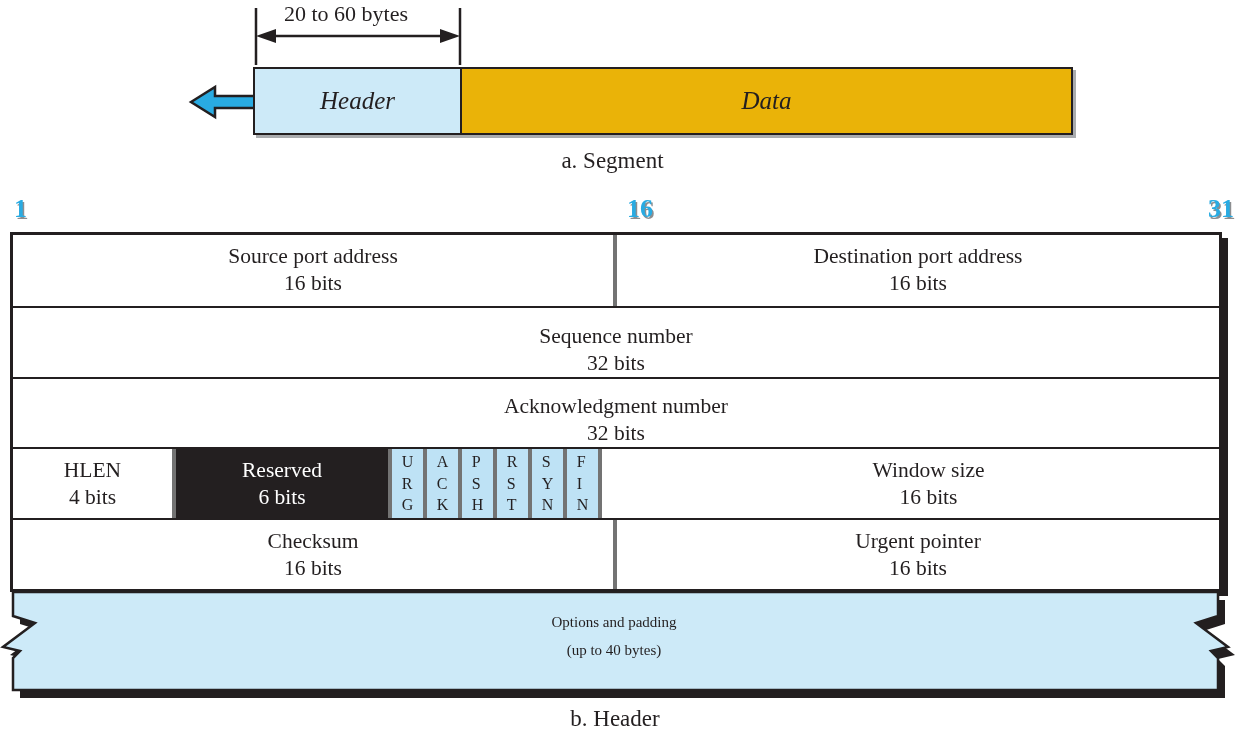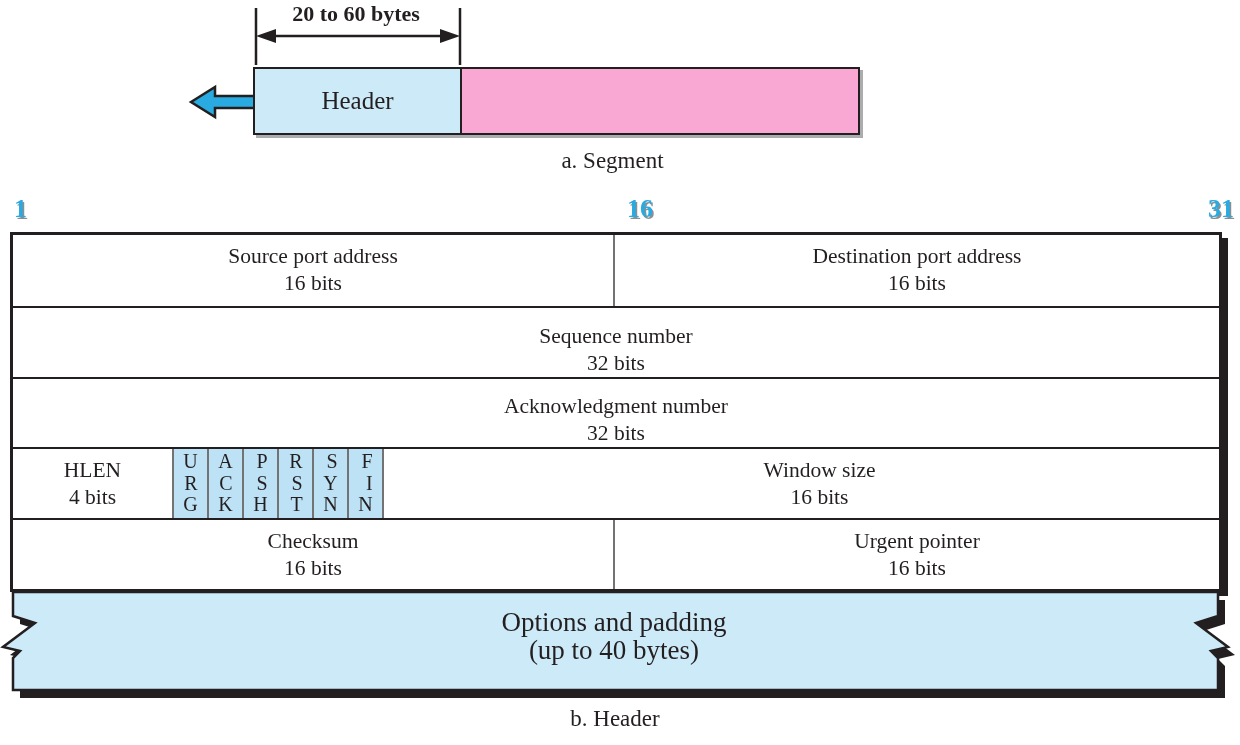--- a/index.html
+++ b/index.html
@@ -12,7 +12,7 @@
   .abs { position:absolute; }
 
   
-  .dim-label { left:250px; top:1px; width:212px; text-align:center; font-size:22px;font-weight:bold; }
+  .dim-label { left:240px; top:1px; width:212px; text-align:center; font-size:22px; }
   .dim-arrow-svg { left:246px; top:7px; }
   .segment-box {
     left:253px; top:67px; width:607px; height:68px;

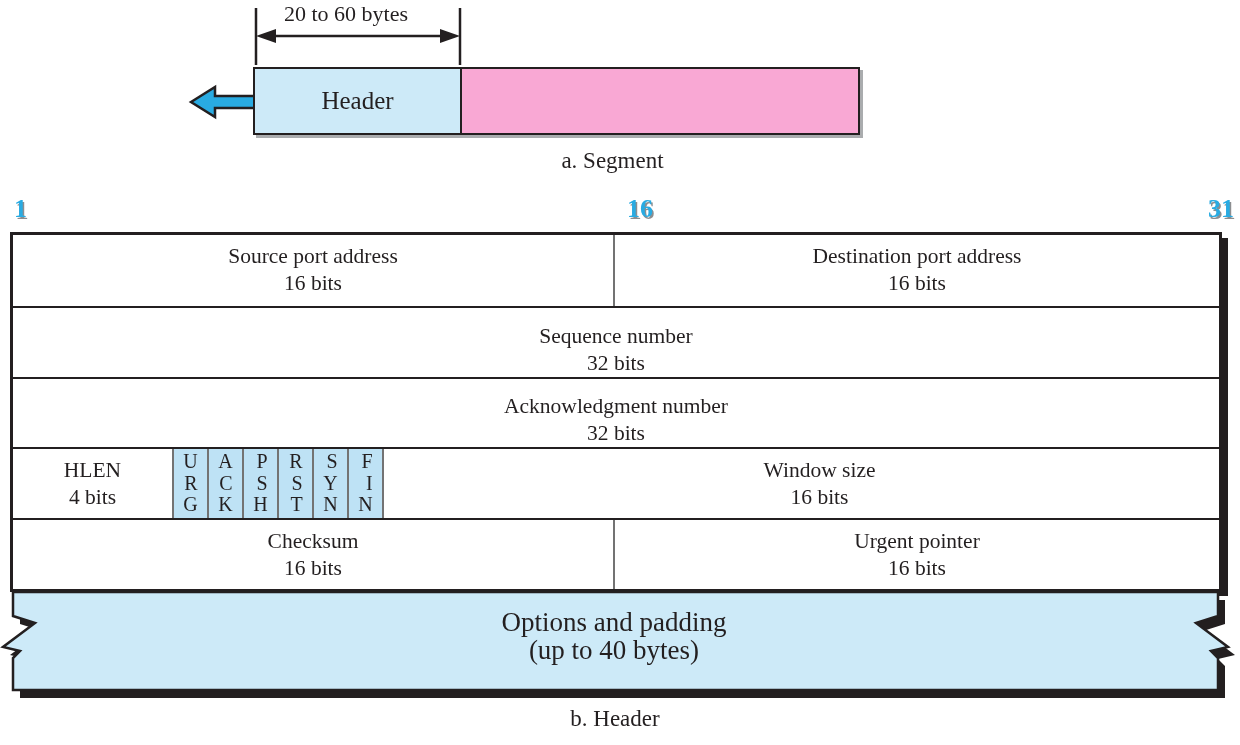--- a/index.html
+++ b/index.html
@@ -15,9 +15,10 @@
   .dim-label { left:240px; top:1px; width:212px; text-align:center; font-size:22px; }
   .dim-arrow-svg { left:246px; top:7px; }
   .segment-box {
-    left:253px; top:67px; width:607px; height:68px;
-    border:2.5px solid #231F20; display:flex; background:#f9a8d4;
+    left:253px; top:67px; width:820px; height:68px;
+    border:2.5px solid #231F20; display:flex; background:#eab308;
     box-shadow:3px 3px 0 #aaacae;
+    font-style:italic;
   }
   .segment-header {
     width:207px; height:100%; background:#CDEAF8;

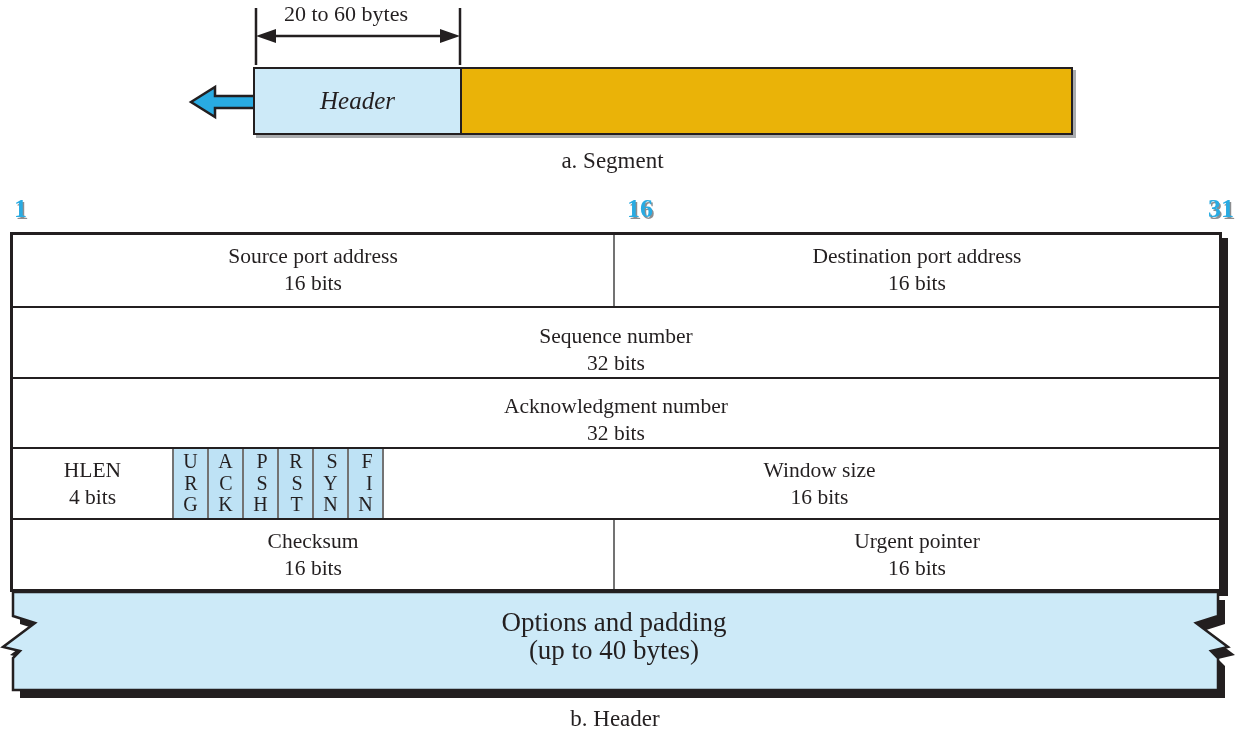--- a/index.html
+++ b/index.html
@@ -93,6 +93,9 @@
     <div class="segment-header">
       <span>Header</span>
     </div>
+    <div class="segment-data">
+      <span>Data</span>
+    </div>
   </div>
 
   <div class="abs caption-a">a. Segment</div>

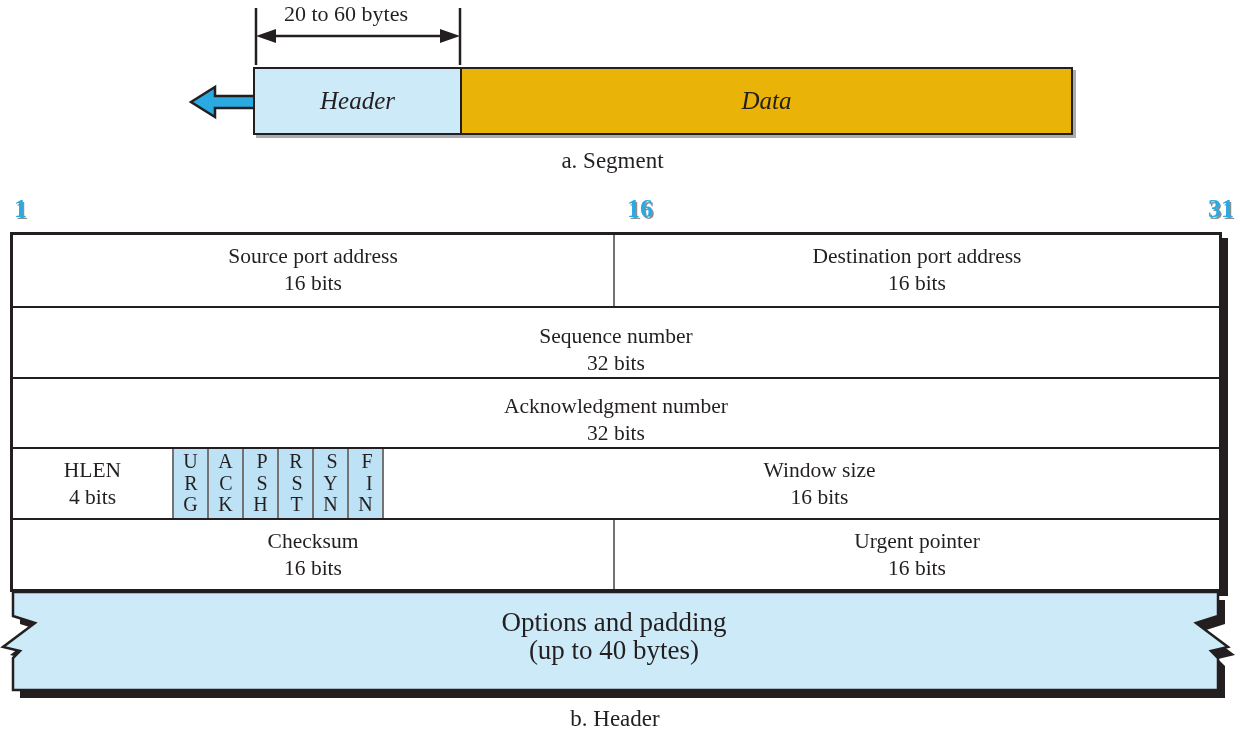--- a/index.html
+++ b/index.html
@@ -47,7 +47,7 @@
   .t-row { display:flex; height:70.8px; border-top:2px solid #231F20; }
   .t-row:first-child { border-top:none; }
   .t-cell {
-    border-left:2px solid #737373;
+    border-left:4px solid #737373;
     display:flex; flex-direction:column; align-items:center; justify-content:center;
     text-align:center; font-size:21.5px; line-height:27px; background:#ffffff;
   }

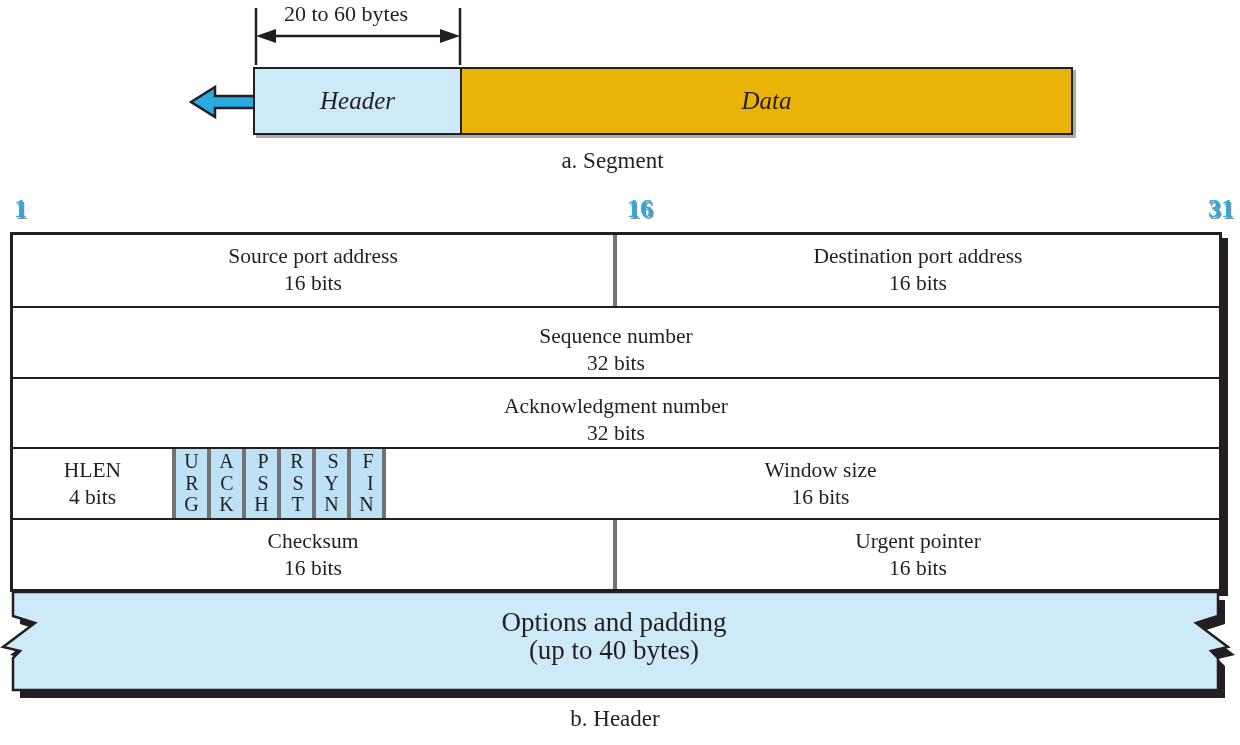--- a/index.html
+++ b/index.html
@@ -138,6 +138,10 @@
         <div>HLEN</div>
         <div>4 bits</div>
       </div>
+      <div class="t-cell reserved-cell">
+        <div>Reserved</div>
+        <div>6 bits</div>
+      </div>
       <div class="t-cell flag-cell">
         <div class="flag-label">URG</div>
       </div>

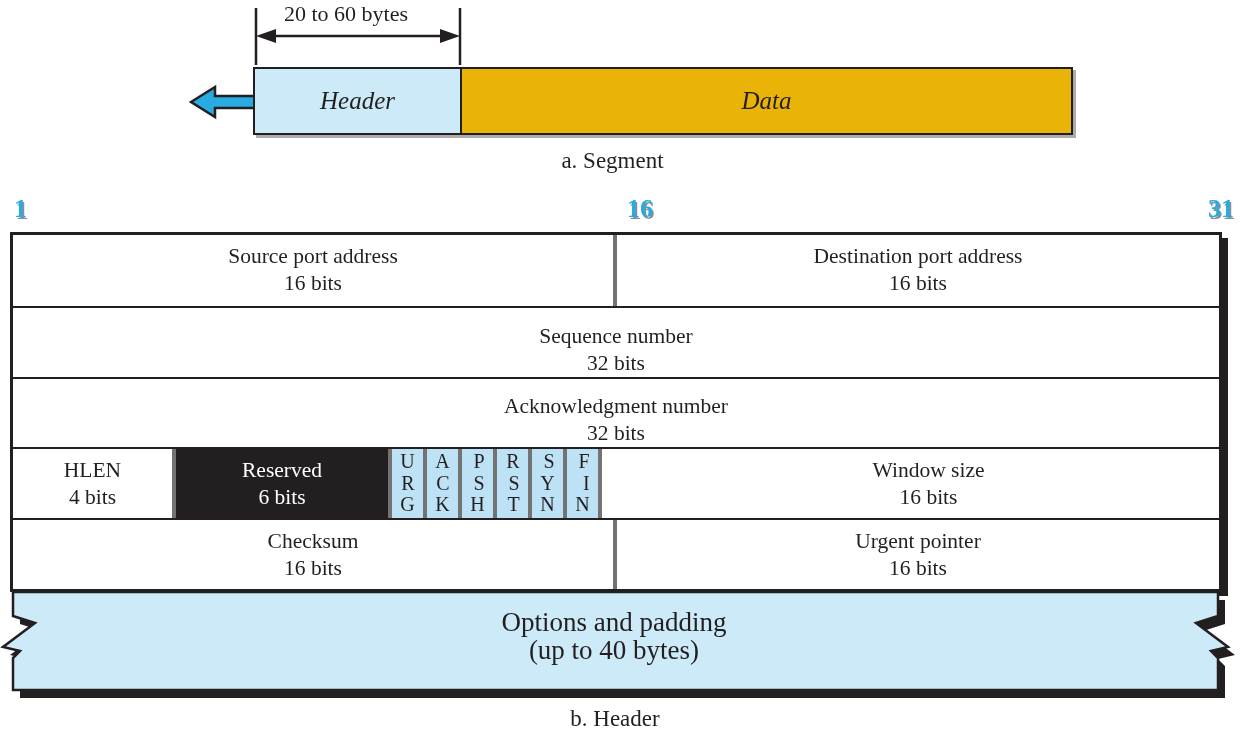--- a/index.html
+++ b/index.html
@@ -59,8 +59,8 @@
   .reserved-cell { width:216px; background:#231F20; color:#ffffff; }
   .flag-cell { width:35px; background:#BEE2F5; justify-content:flex-start; padding-top:2px; }
   .flag-label {
-    width:0.72em; font-size:20px; line-height:21.5px;
-    word-break:break-all; text-align:right; margin:0 auto;
+    width:0.72em; font-size:16px; line-height:21.5px;
+    word-break:break-all; text-align:left; margin:0 auto;
   }
   .window-cell { flex:1;padding-left:36px; }
 

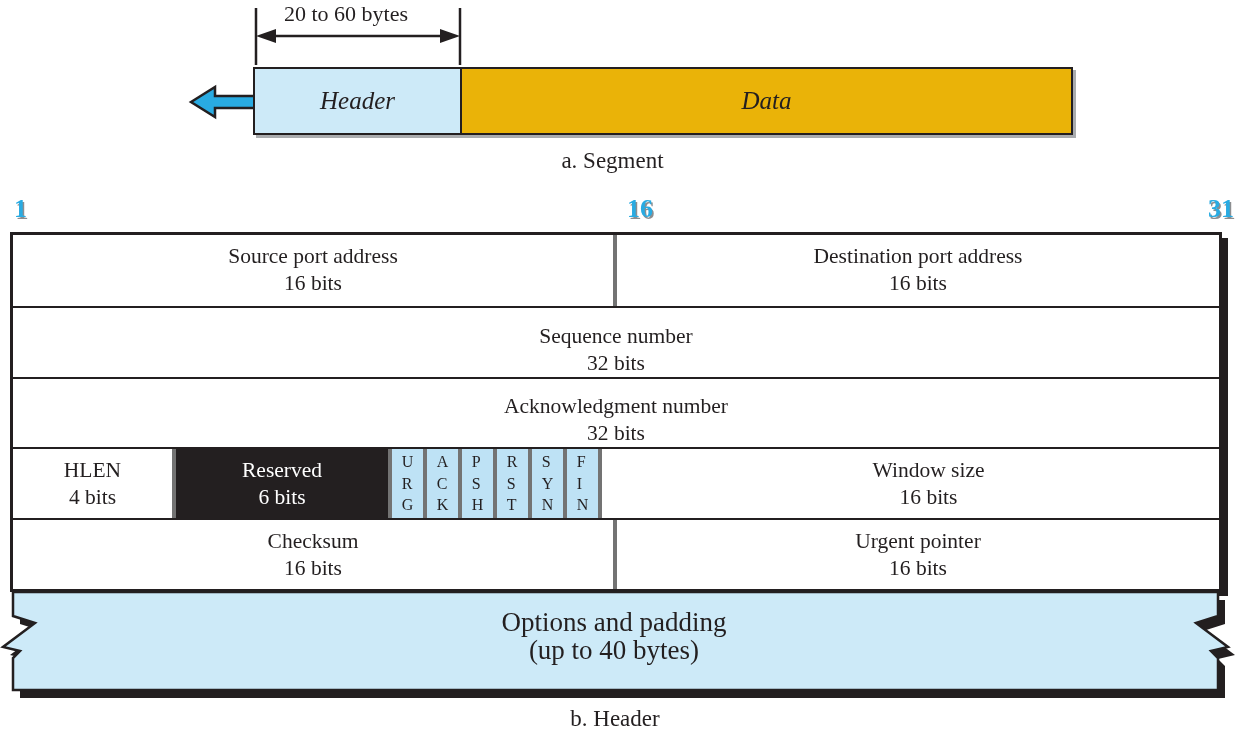--- a/index.html
+++ b/index.html
@@ -67,7 +67,7 @@
   
   .options-svg { left:0; top:590px; }
   .options-text { left:0; top:608px; width:1228px; text-align:center;
-                  font-size:27px; line-height:28px; z-index:5; }
+                  font-size:15px; line-height:28px; z-index:5; }
   .caption-b { left:0; top:706px; width:1230px; text-align:center; font-size:23px; }
 </style>
 </head>

